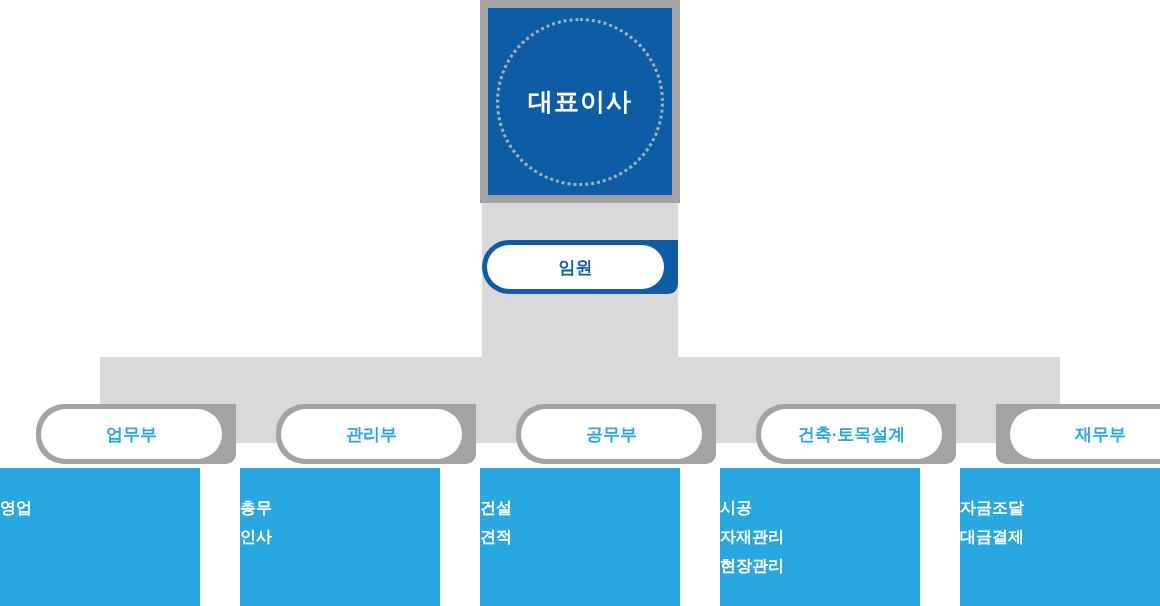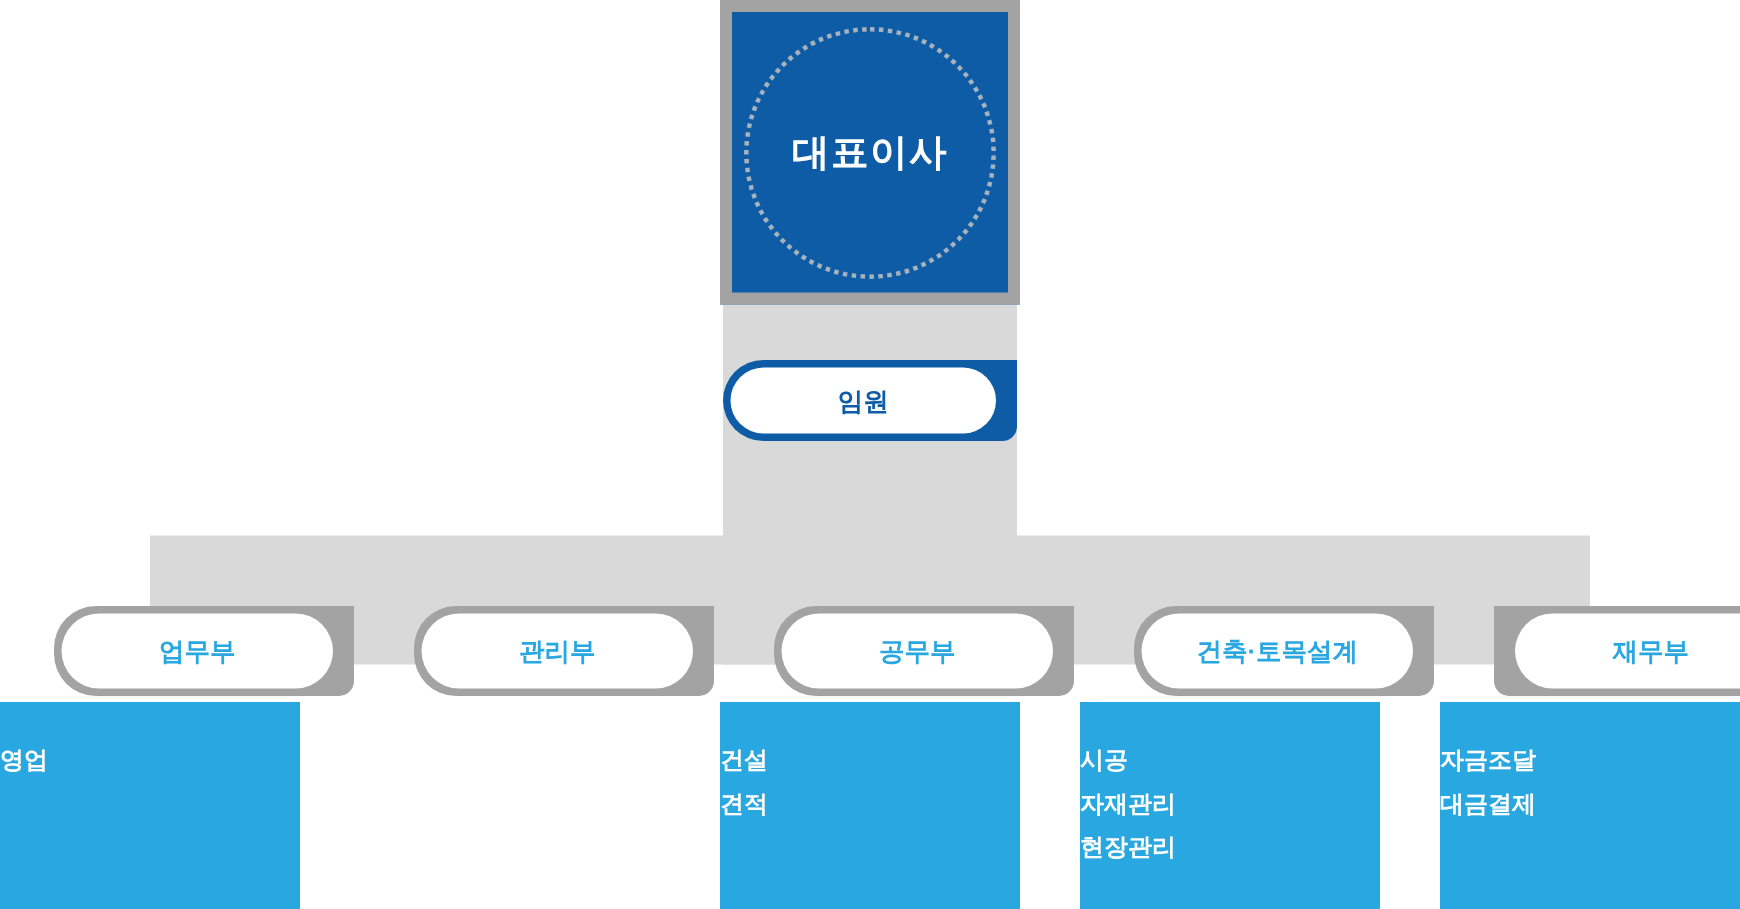--- a/index.html
+++ b/index.html
@@ -125,6 +125,10 @@
     <div class="pill dept-pill">
       <div class="pill-inner">관리부</div>
     </div>
+    <div class="dept-box">
+      <div class="dept-item">총무</div>
+      <div class="dept-item">인사</div>
+    </div>
   </div>
 
   <div class="dept" style="left: 480px;">

